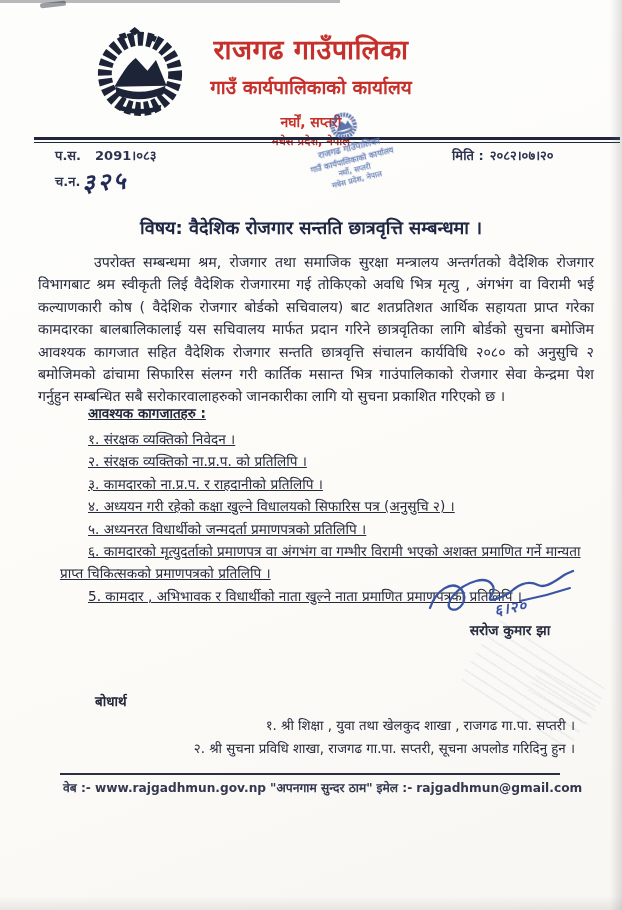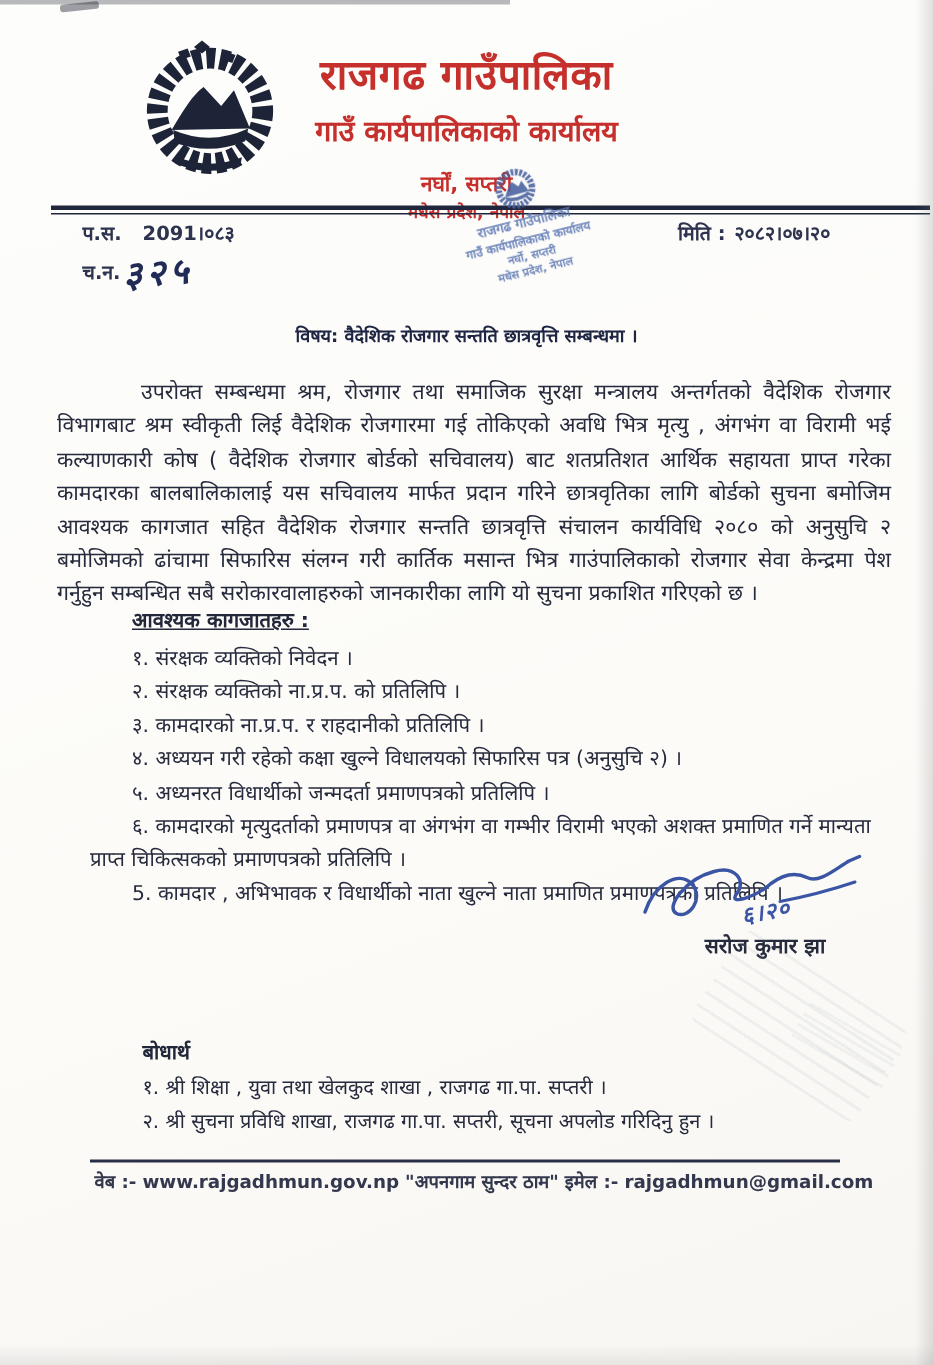--- a/index.html
+++ b/index.html
@@ -45,7 +45,7 @@
   .stamp .s3,.stamp .s4{font-size:7.5px;font-weight:bold;}
 
   .subject{position:absolute;left:0;right:0;top:215px;text-align:center;
-    font-size:12px;font-weight:bold;color:#1f2643;}
+    font-size:18px;font-weight:bold;color:#1f2643;}
 
   .body-par{position:absolute;left:38px;top:251px;width:556px;font-size:14.2px;
     line-height:22.4px;text-align:justify;text-indent:56px;color:#262a3d;font-weight:500;}

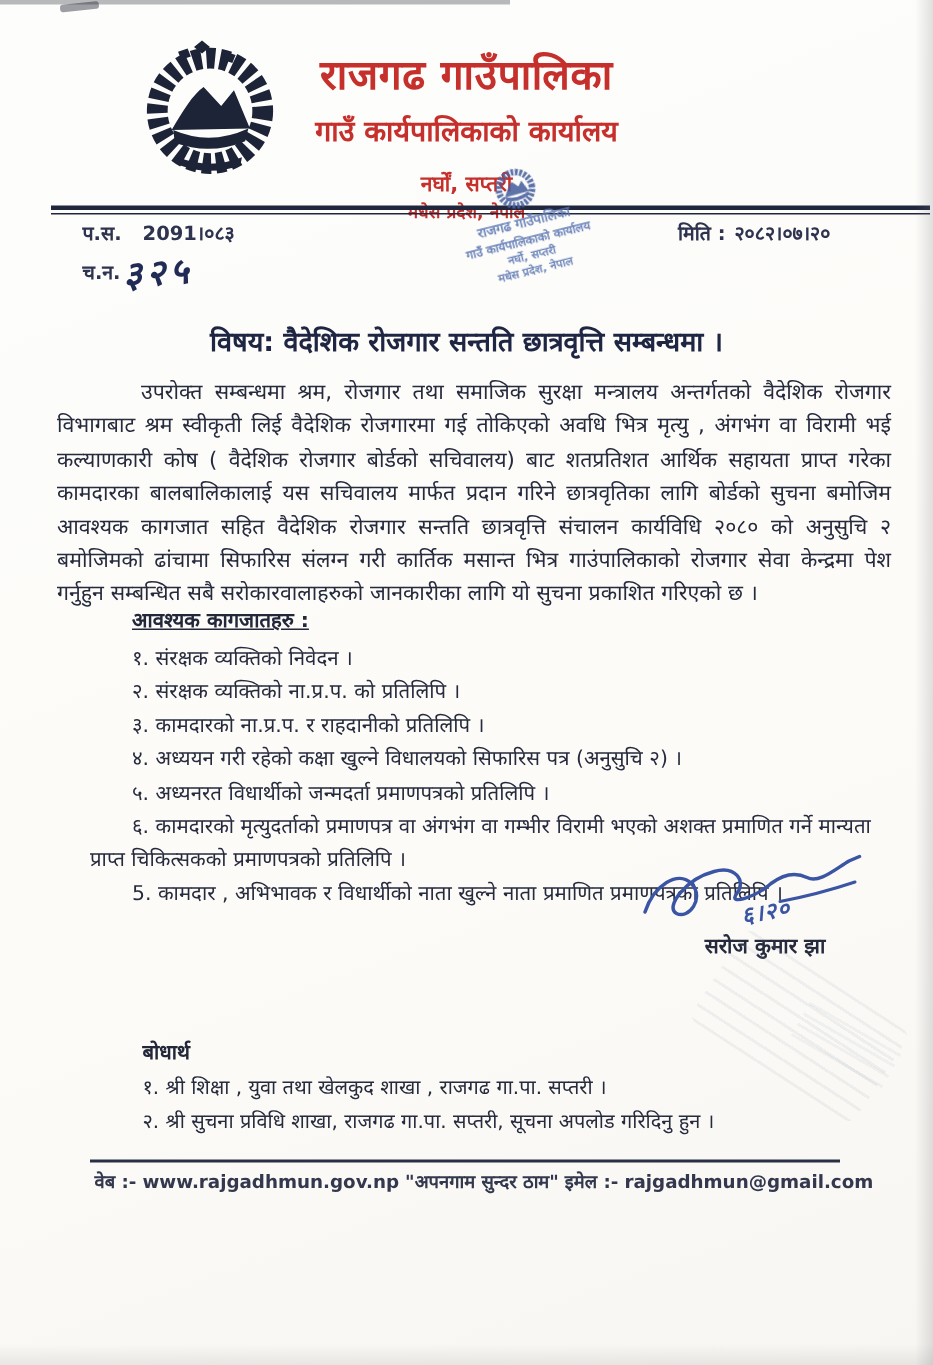--- a/index.html
+++ b/index.html
@@ -52,7 +52,7 @@
 
   .docs{position:absolute;left:60px;top:404px;width:545px;}
   .docs-head{font-size:13.5px;font-weight:bold;text-decoration:underline;margin-left:28px;margin-bottom:6px;color:#23273a;}
-  .doc-item{font-size:13.6px;line-height:22.4px;color:#262a3d;font-weight:500;padding-left:28px;}
+  .doc-item{font-size:13.6px;line-height:22.4px;color:#262a3d;font-weight:500;padding-left:28px;text-decoration:underline;}
   .doc-item.outdent{padding-left:0;text-indent:28px;}
 
   

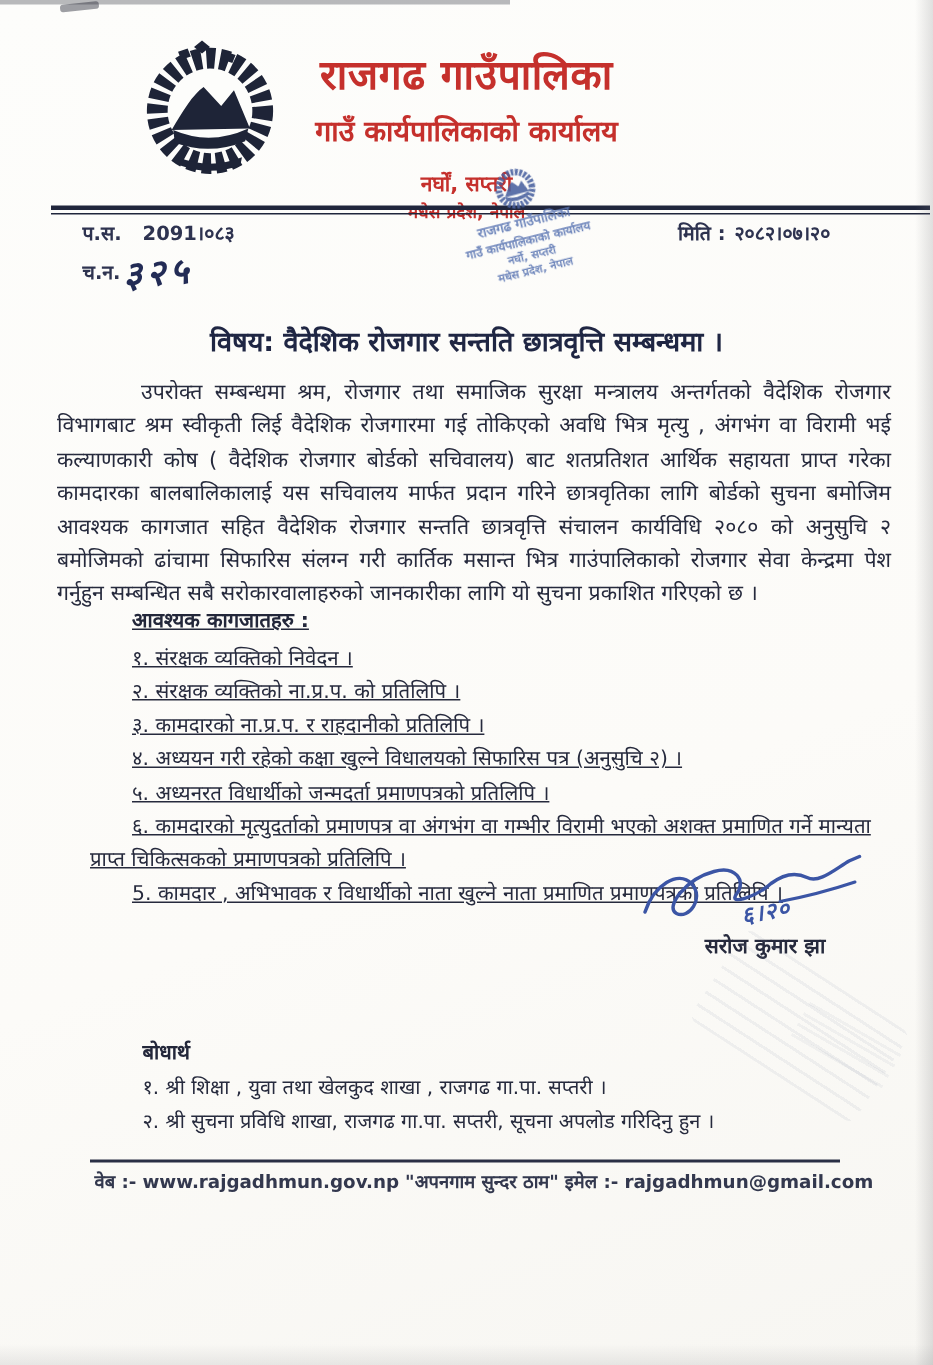--- a/index.html
+++ b/index.html
@@ -73,7 +73,7 @@
   
   .cc{position:absolute;left:95px;top:692px;width:480px;}
   .cc-head{font-size:13.5px;font-weight:bold;color:#23273a;margin-bottom:5px;}
-  .cc-item{font-size:13.3px;line-height:22.6px;color:#262a3d;font-weight:500;}
+  .cc-item{font-size:13.3px;line-height:22.6px;color:#262a3d;font-weight:500;text-align:right;}
 
   
   .footer-rule{position:absolute;left:60px;top:773px;width:500px;border-top:2.5px solid #2a2f45;}

